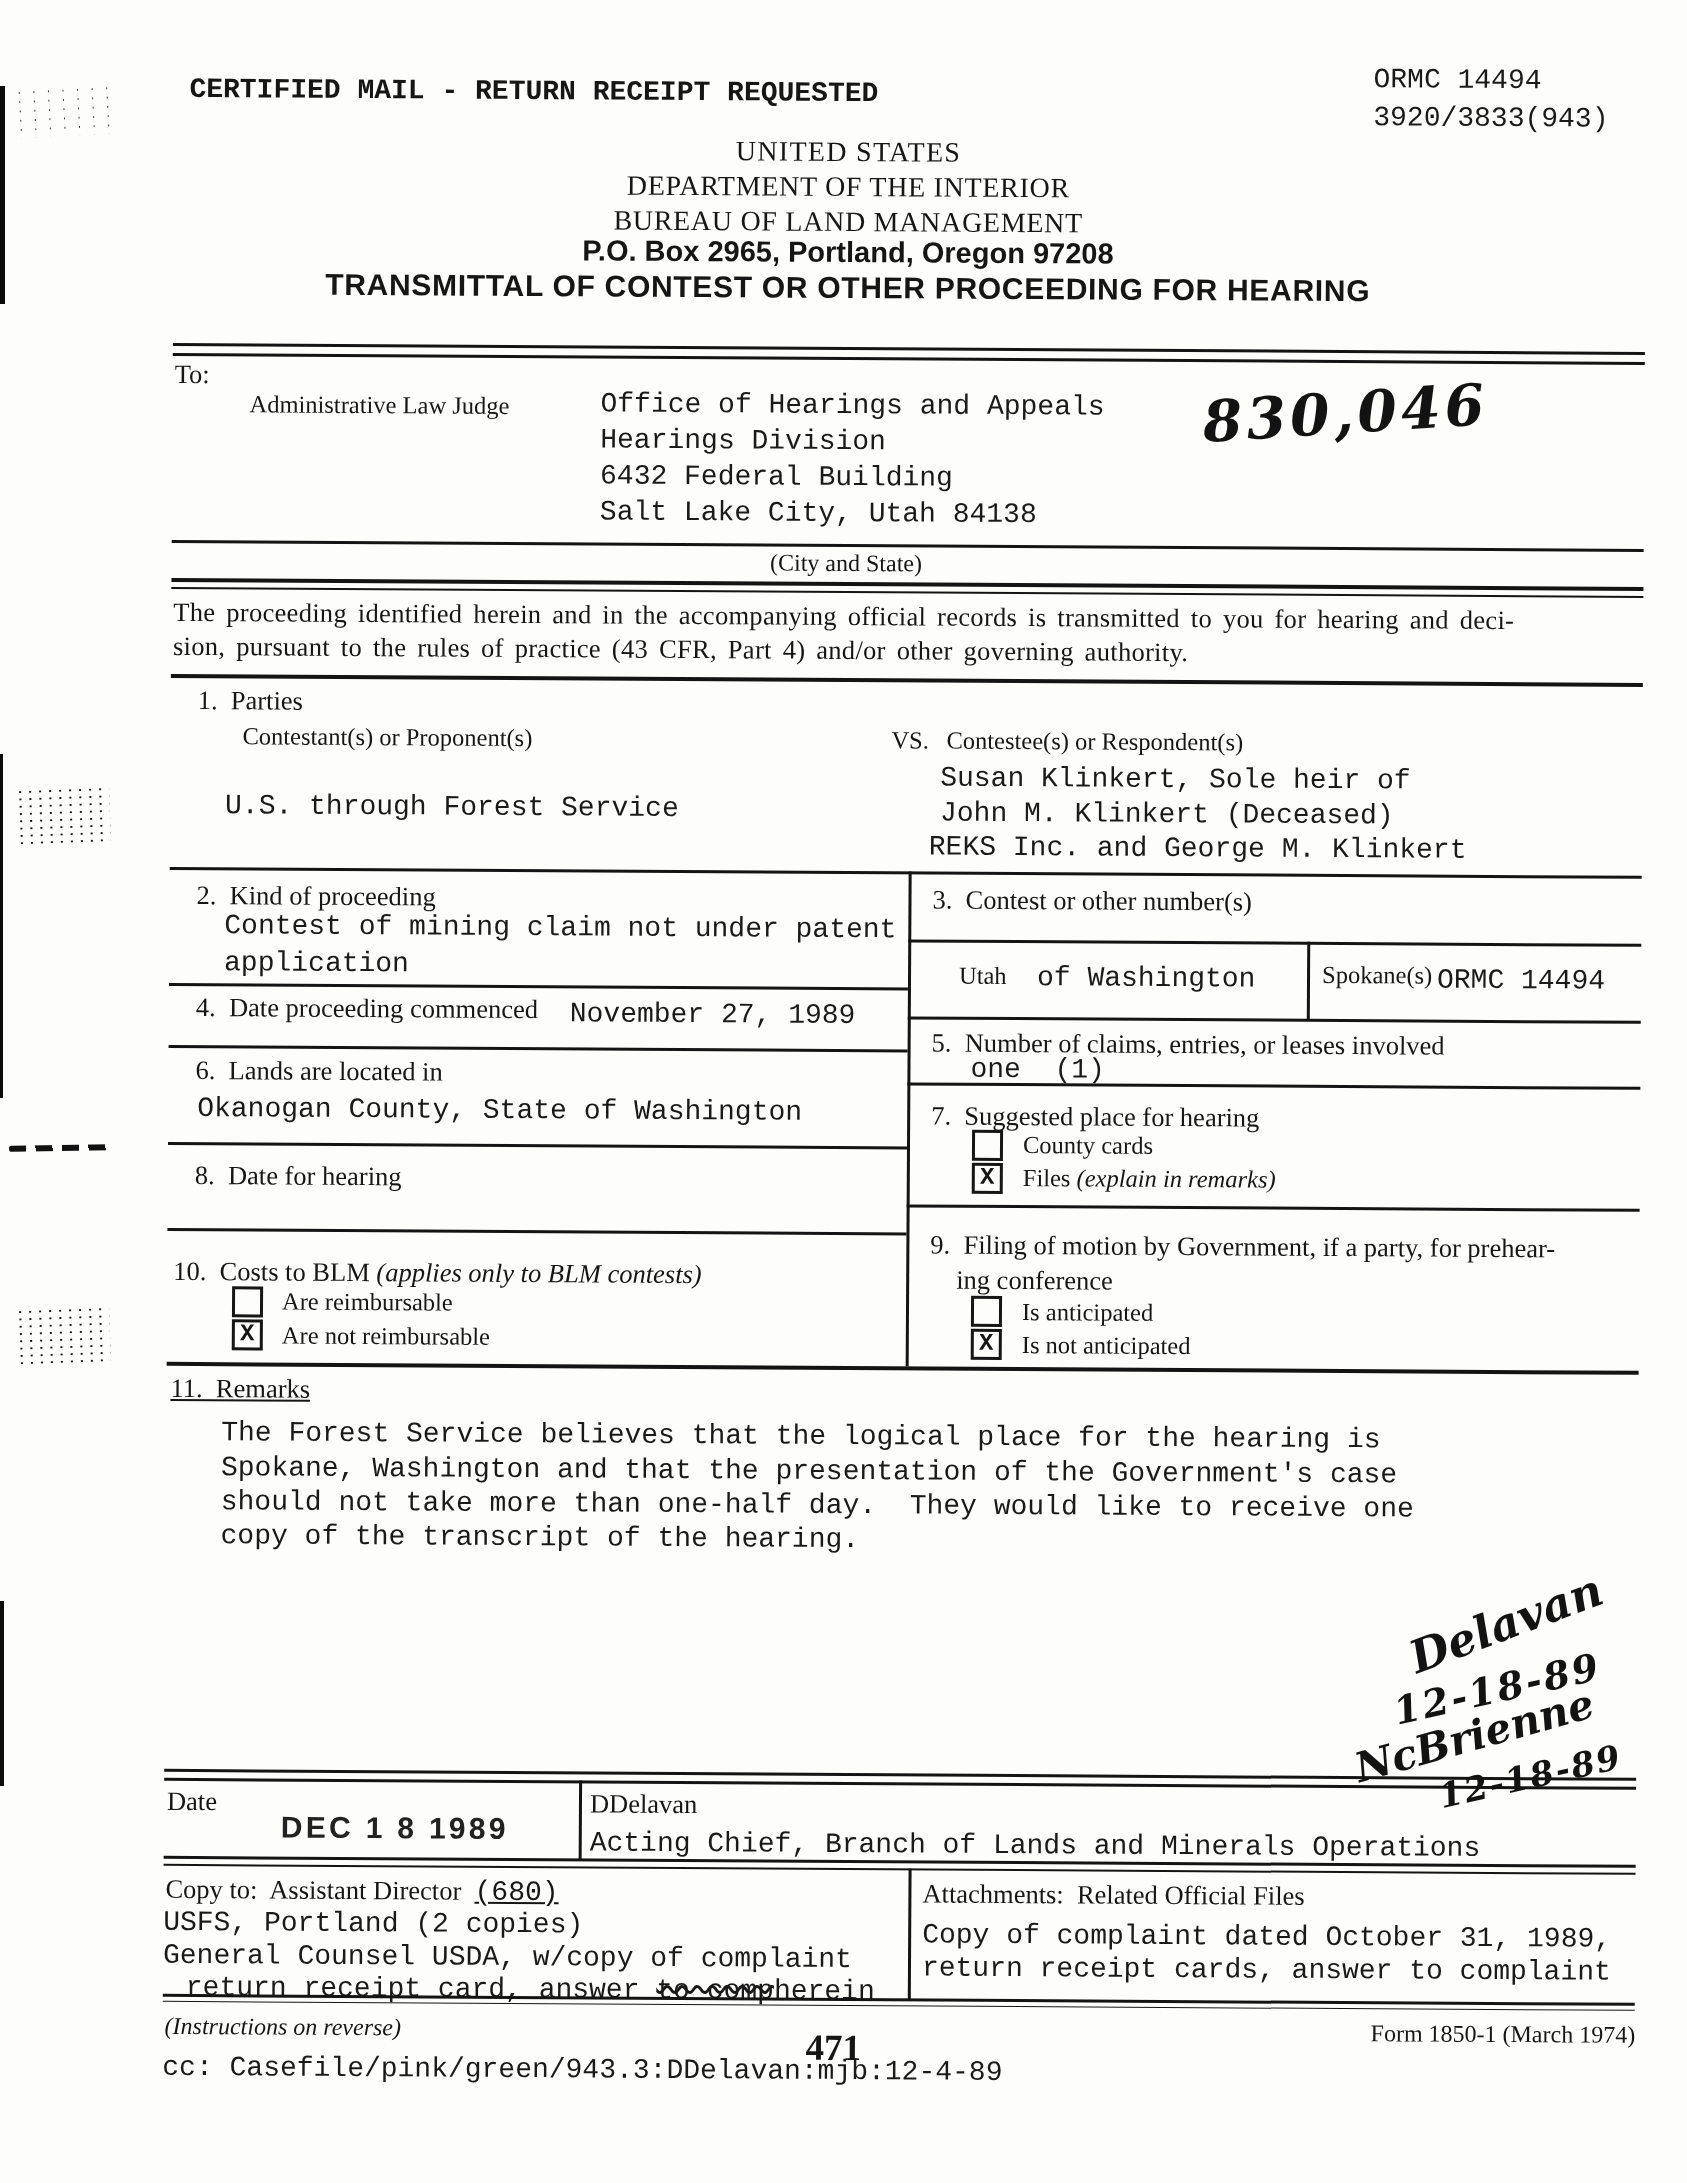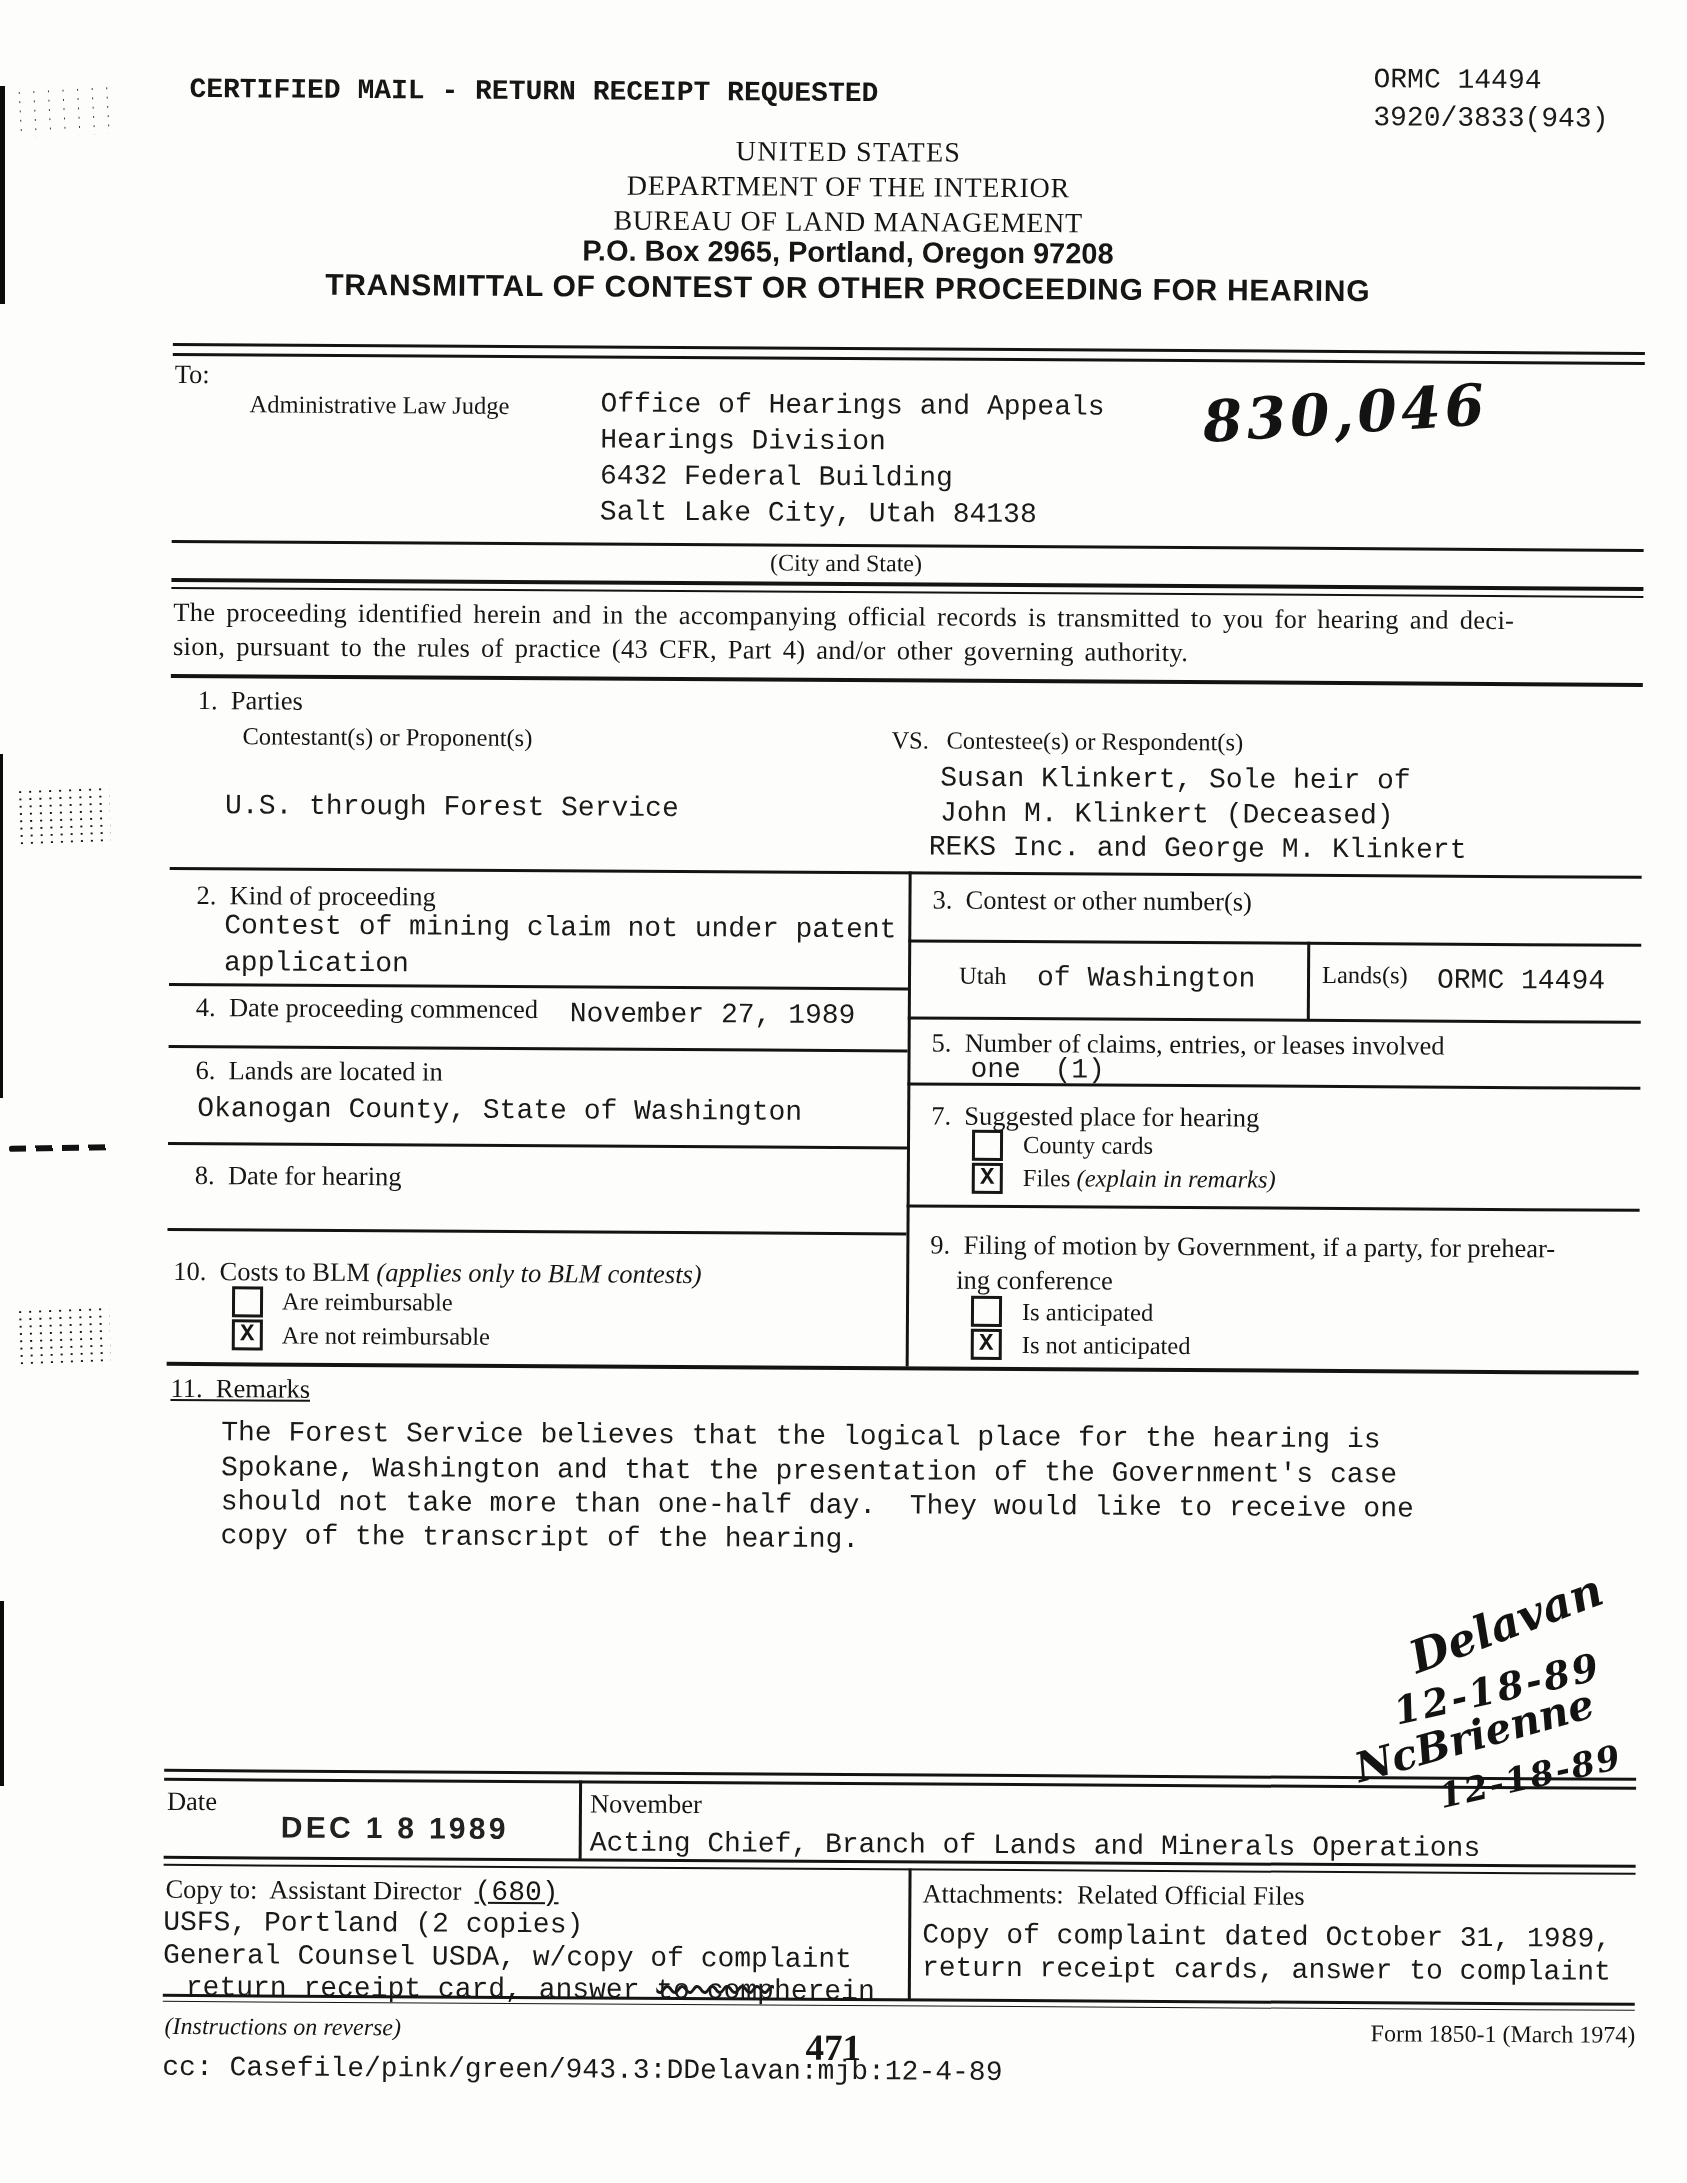--- a/index.html
+++ b/index.html
@@ -94,7 +94,7 @@
     <div class="abs lbl-sm" style="left:959px;top:961px;">Utah</div>
     <div class="abs typed" style="left:1037px;top:961px;">of Washington</div>
     <div class="vrule" style="left:1307px;top:939px;height:78px;width:2.6px;"></div>
-    <div class="abs lbl-sm" style="left:1322px;top:958px;">Lands(s)</div>
+    <div class="abs lbl-sm" style="left:1322px;top:958px;">Spokane(s)</div>
     <div class="abs typed" style="left:1437px;top:961px;">ORMC 14494</div>
     <div class="rule-r" style="top:1016px;height:3.3px;"></div>
 

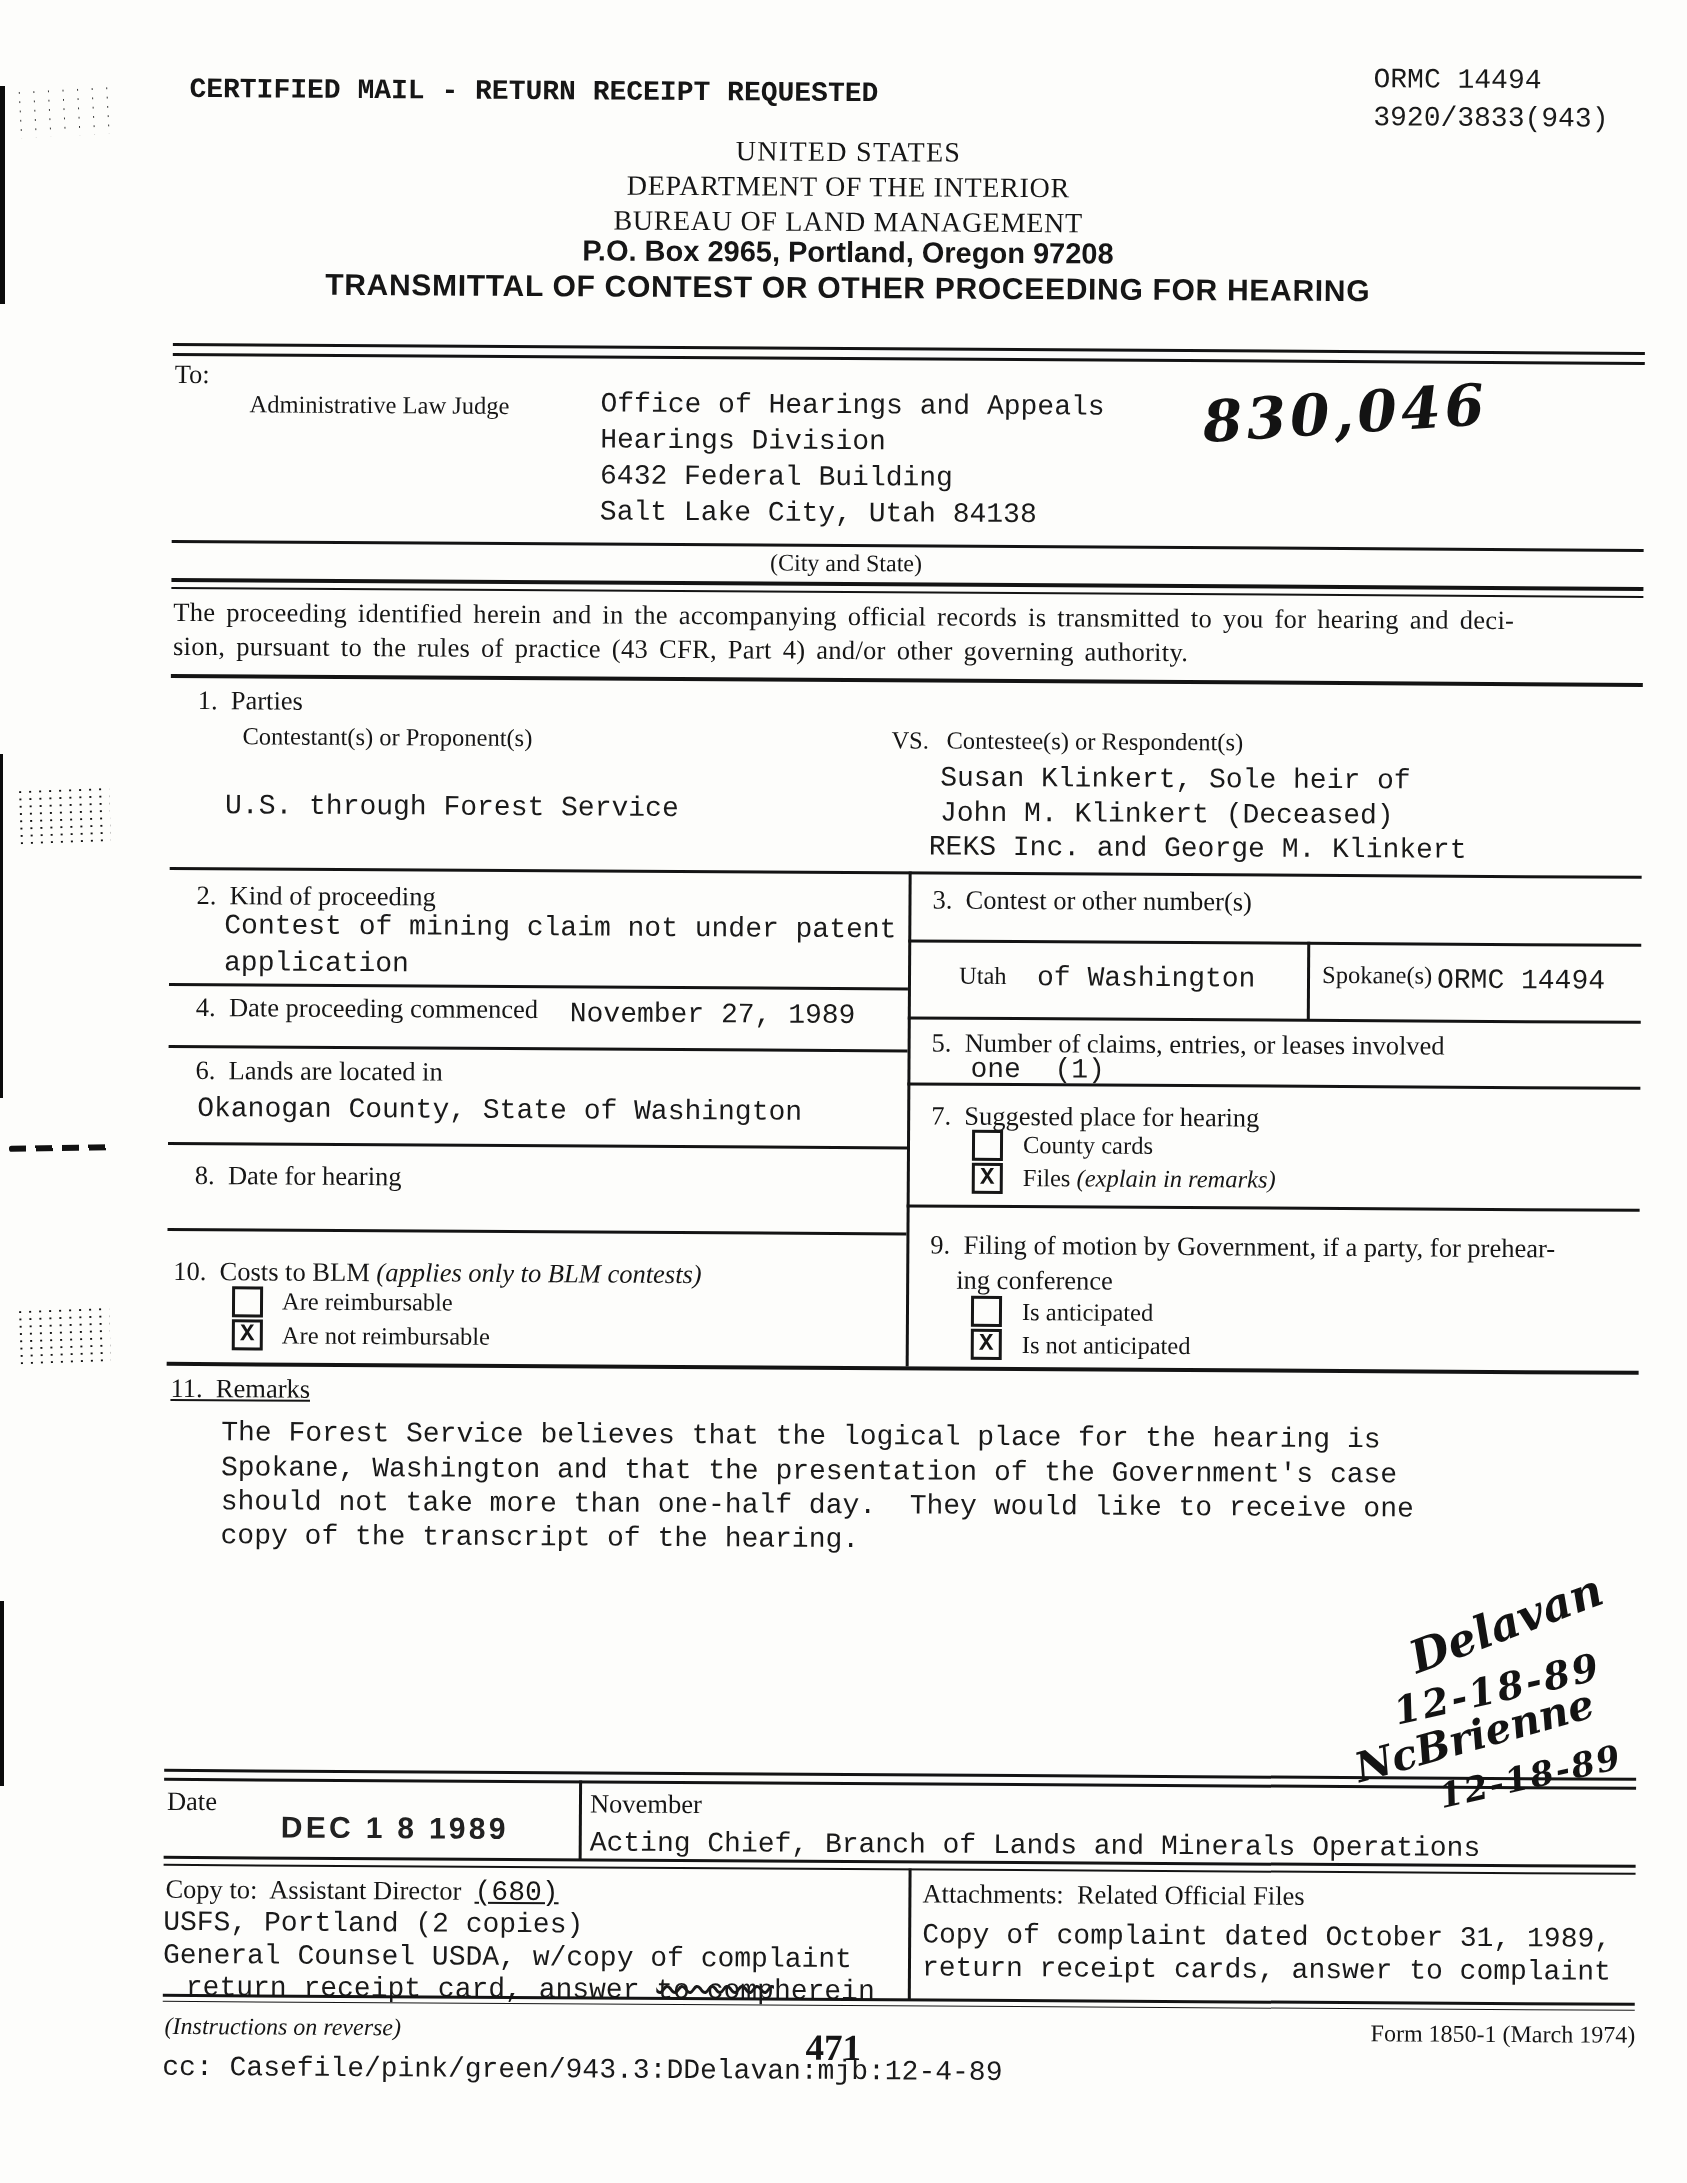--- a/index.html
+++ b/index.html
@@ -164,7 +164,7 @@
     <div class="vrule" style="left:584px;top:1782px;height:79px;"></div>
     <div class="abs lbl" style="left:172px;top:1790px;">Date</div>
     <div class="abs sans" style="left:286px;top:1814px;font-size:30px;font-weight:700;letter-spacing:3.3px;color:#222;">DEC 1 8 1989</div>
-    <div class="abs lbl" style="left:595px;top:1790px;">November</div>
+    <div class="abs lbl" style="left:595px;top:1790px;">DDelavan</div>
     <div class="abs typed" style="left:595px;top:1829px;">Acting Chief, Branch of Lands and Minerals Operations</div>
     <div class="rule" style="top:1860px;height:3.3px;"></div>
     <div class="rule" style="top:1868px;height:2px;"></div>

